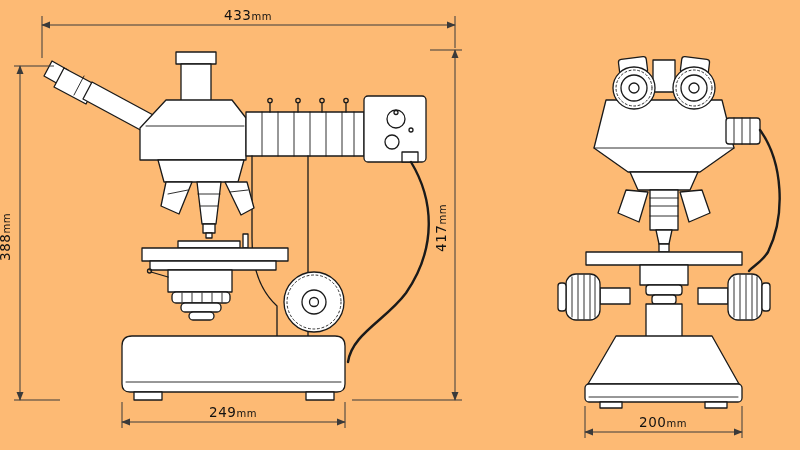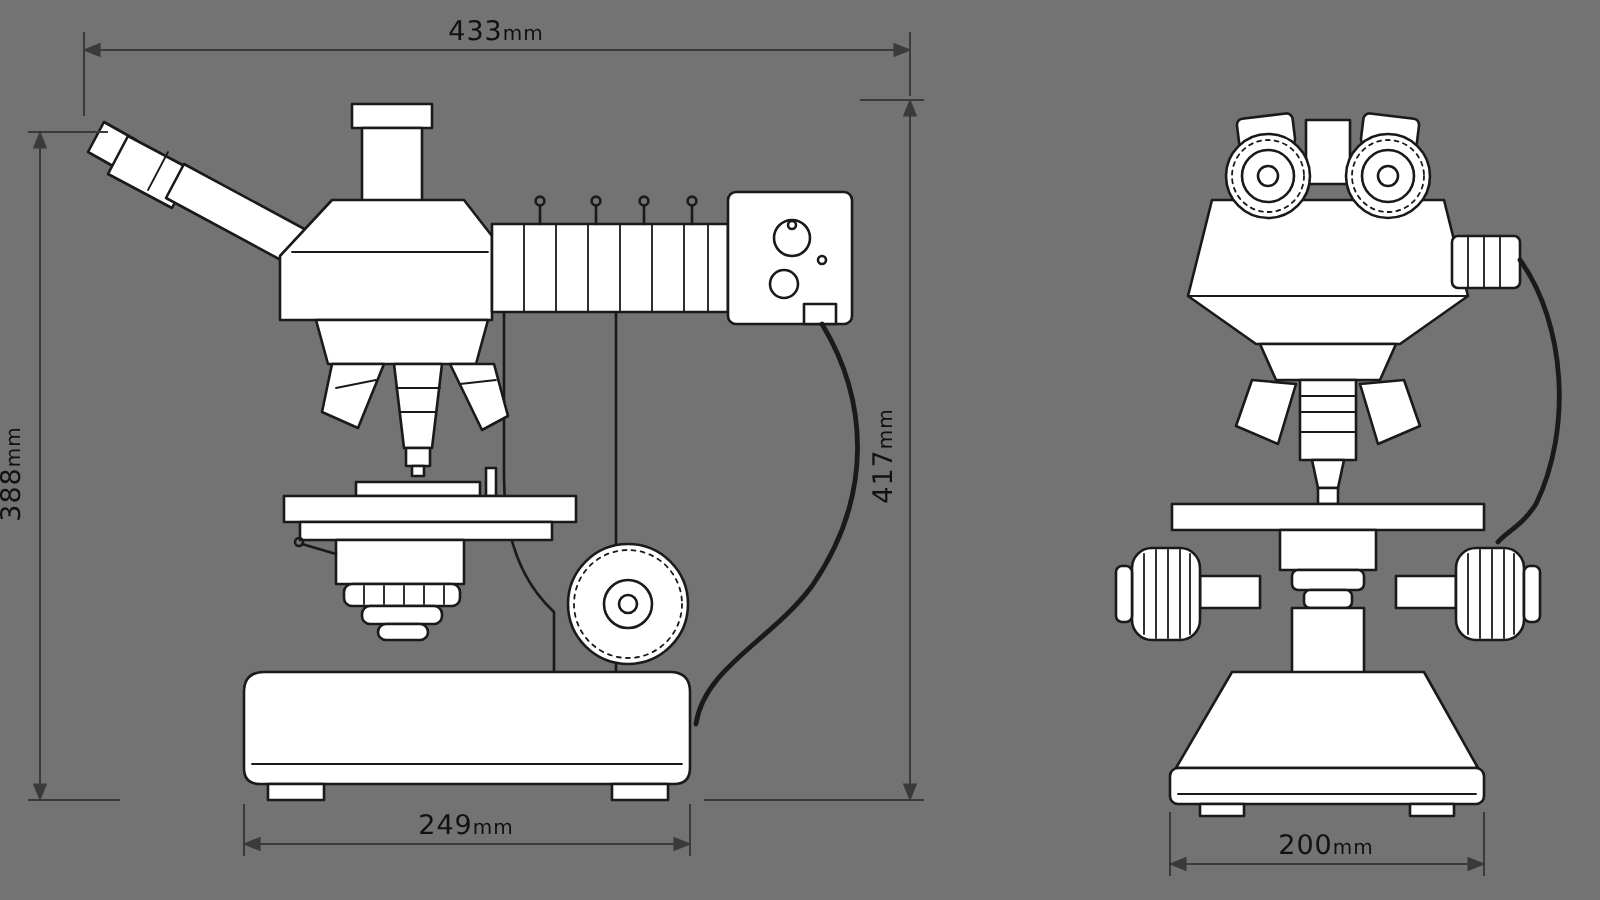--- a/index.html
+++ b/index.html
@@ -4,7 +4,7 @@
 <style>
   html,body{margin:0;padding:0;background:#ffffff;}
   .canvas{
-    width:800px;height:450px;background:#737373;position:relative;overflow:hidden;
+    width:800px;height:450px;background:#fdba74;position:relative;overflow:hidden;
     font-family:"DejaVu Sans",sans-serif;
   }
   svg{display:block;}

